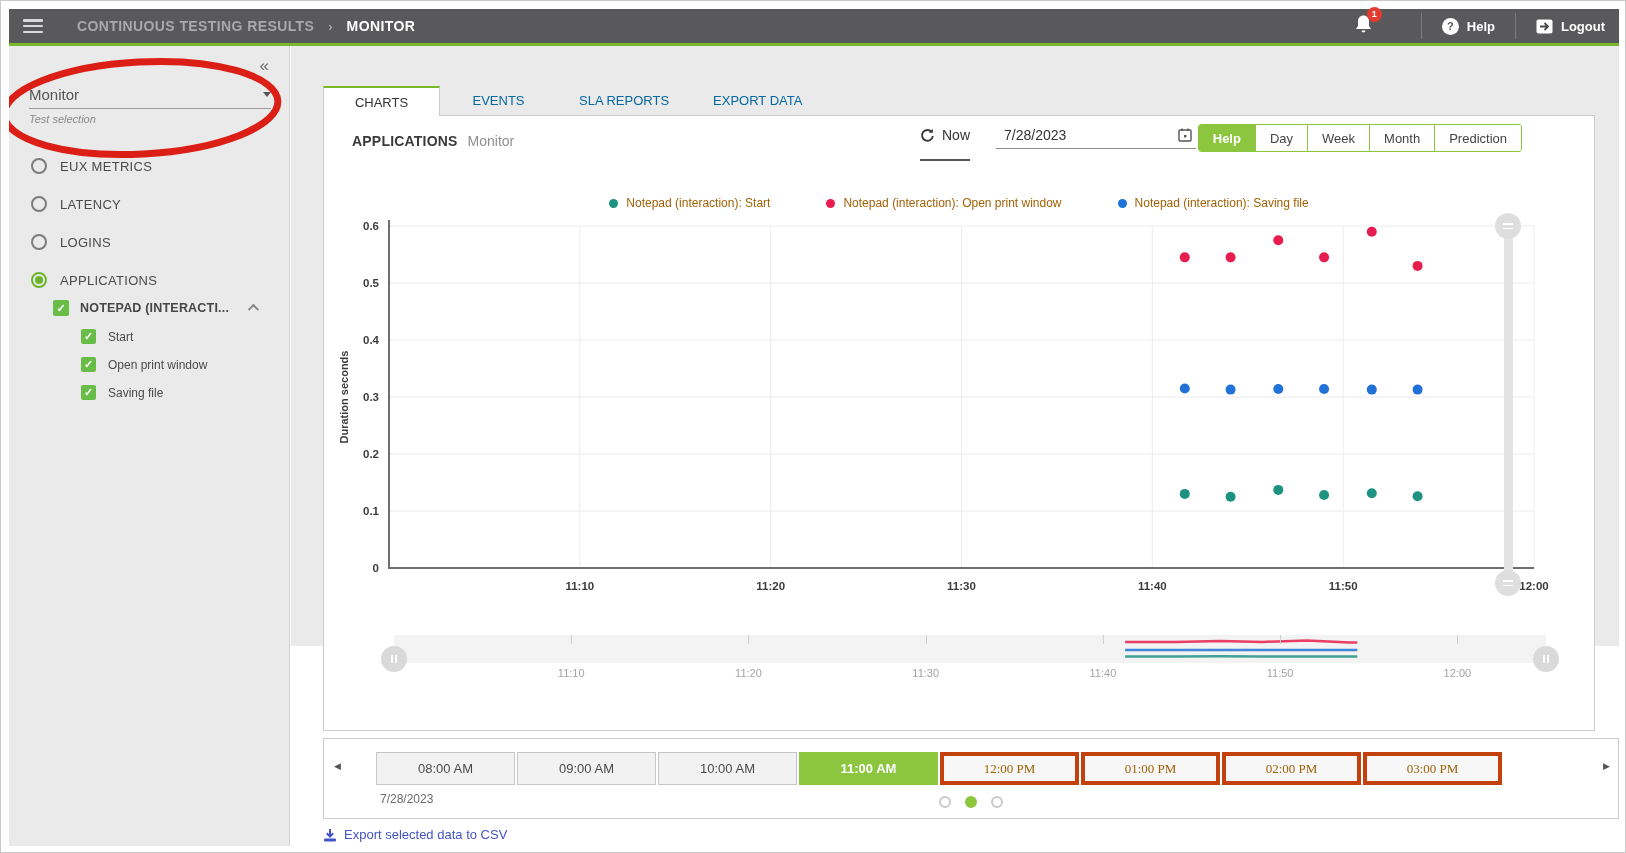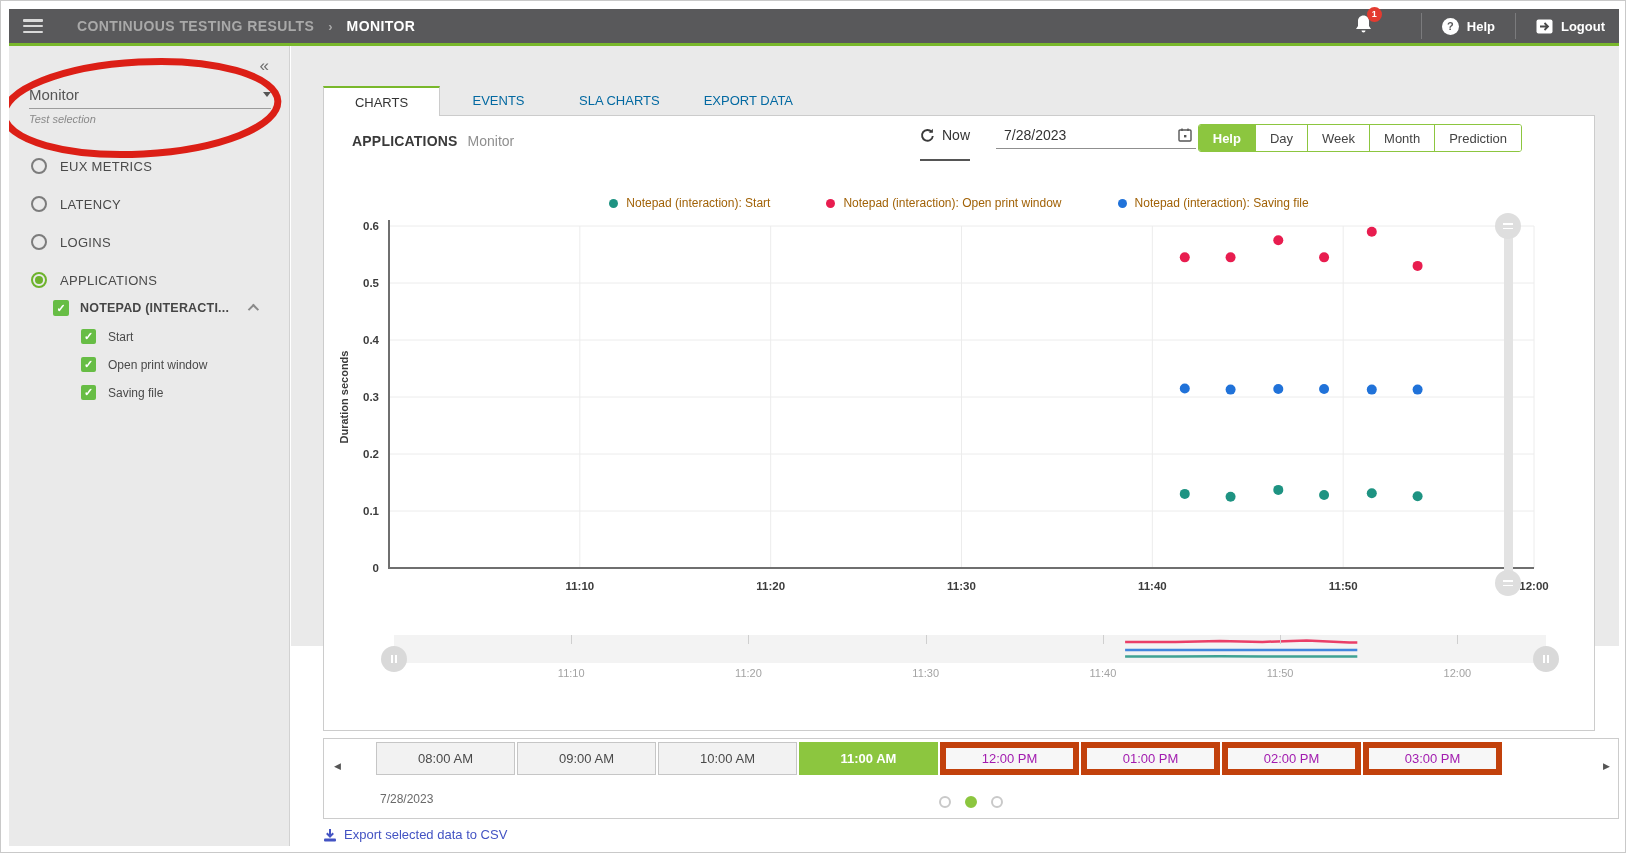--- a/index.html
+++ b/index.html
@@ -211,7 +211,7 @@
     <div class="tabs-row">
         <div class="tab active">CHARTS</div>
         <div class="tab">EVENTS</div>
-        <div class="tab">SLA CHARTS</div>
+        <div class="tab">SLA REPORTS</div>
         <div class="tab">EXPORT DATA</div>
       </div>
 

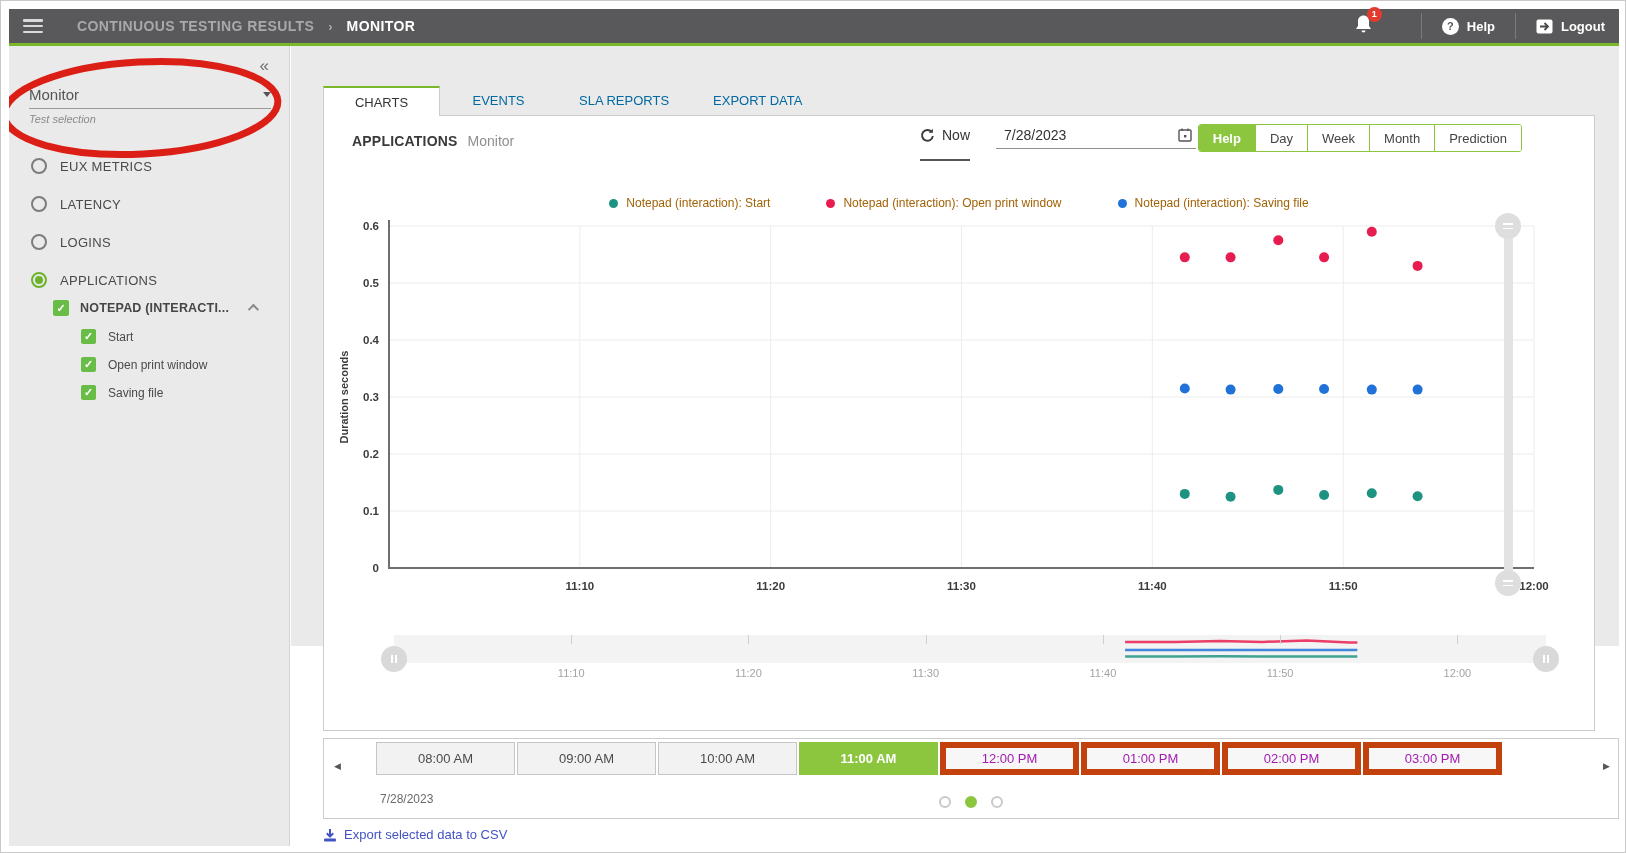--- a/index.html
+++ b/index.html
@@ -102,7 +102,7 @@
   .hour-panel { position:absolute; left:32px; top:692px; width:1296px; height:81px; background:#fff; border:1px solid #ccc; }
   .hp-arrow { position:absolute; top:22px; font-size:9px; color:#555; cursor:pointer; }
   .hp-arrow.left { left:10px; } .hp-arrow.right { right:8px; }
-  .hours-row { position:absolute; left:52px; top:3px; display:flex; gap:2px; }
+  .hours-row { position:absolute; left:52px; top:13px; display:flex; gap:2px; }
   .hour-btn { width:139px; height:33px; display:flex; align-items:center; justify-content:center; font-size:13px; cursor:pointer; }
   .hour-btn.enabled { background:#f2f2f2; border:1px solid #c6c6c6; color:#4a4a4a; }
   .hour-btn.selected { background:#8cc63f; border:1px solid #8cc63f; color:#fff; font-weight:700; }

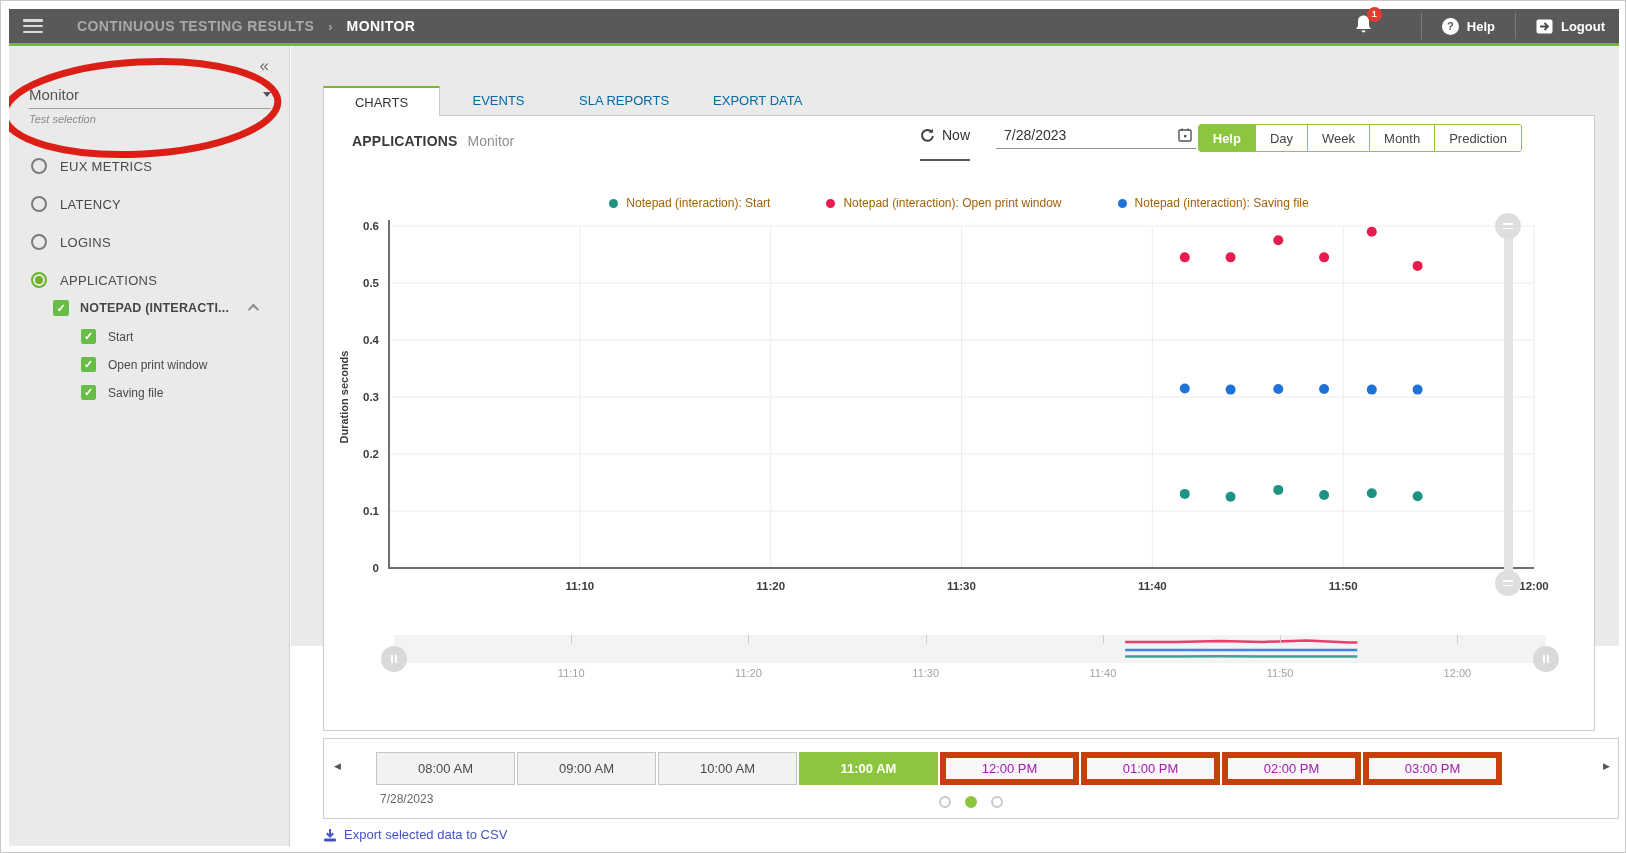--- a/index.html
+++ b/index.html
@@ -106,7 +106,7 @@
   .hour-btn { width:139px; height:33px; display:flex; align-items:center; justify-content:center; font-size:13px; cursor:pointer; }
   .hour-btn.enabled { background:#f2f2f2; border:1px solid #c6c6c6; color:#4a4a4a; }
   .hour-btn.selected { background:#8cc63f; border:1px solid #8cc63f; color:#fff; font-weight:700; }
-  .hour-btn.disabled { background:#f7f7f7; border:6px solid #c2410c; color:#a21caf; cursor:default; }
+  .hour-btn.disabled { background:#f7f7f7; border:4px solid #c2410c; color:#a16207; cursor:default;font-family:Liberation Serif, serif; }
   .hp-date { position:absolute; left:56px; top:53px; font-size:12px; color:#6a6a6a; }
   .dots { position:absolute; left:0; top:53px; width:100%; text-align:center; }
   .dot { display:inline-block; width:12px; height:12px; border-radius:50%; margin:0 7px; border:2px solid #c9c9c9; background:#fff; cursor:pointer; vertical-align:middle; }

